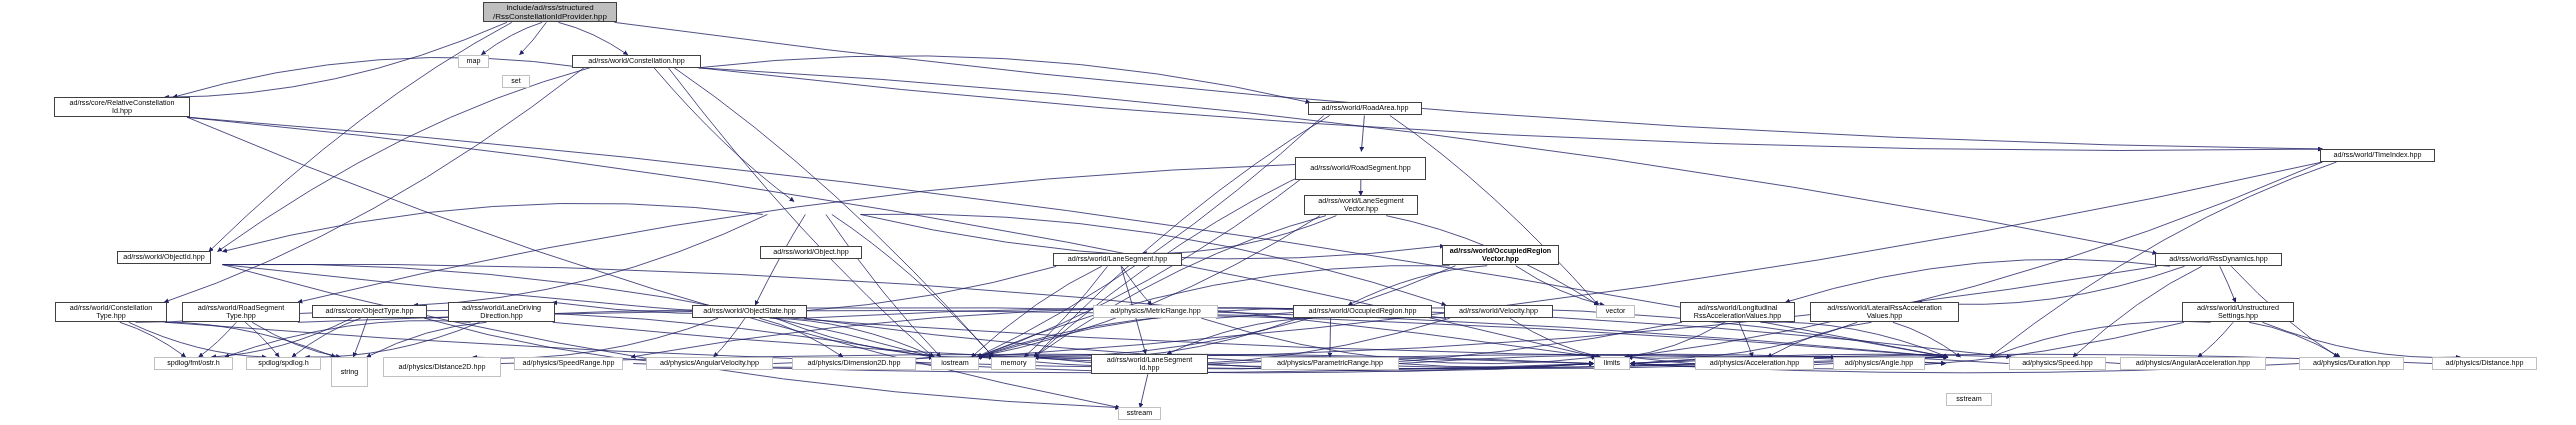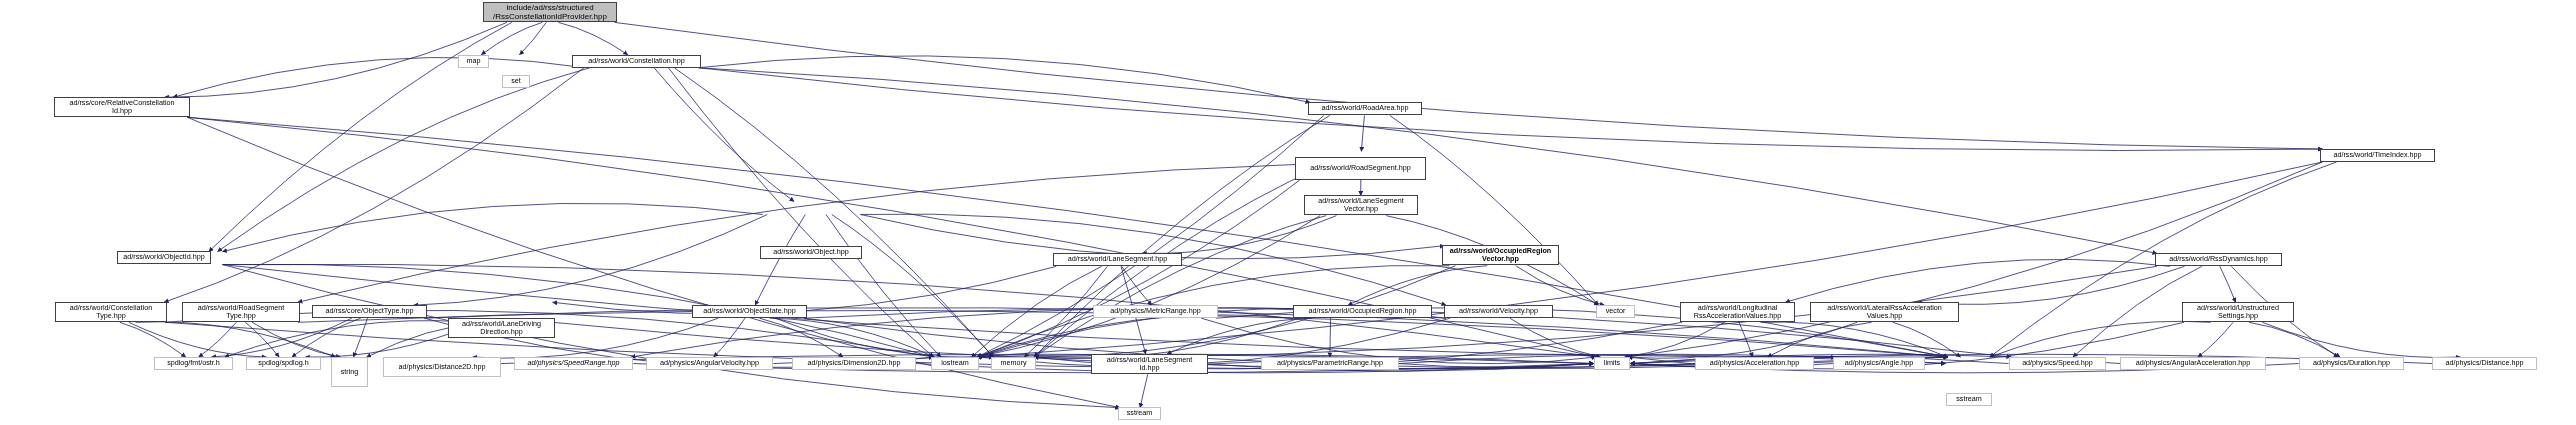--- a/index.html
+++ b/index.html
@@ -210,7 +210,7 @@
       <div class="node strong" style="left: 182px; top: 302px; width: 118px; height: 20px;">ad/rss/world/RoadSegment
 Type.hpp</div>
       <div class="node strong" style="left: 312px; top: 305px; width: 115px; height: 13px;">ad/rss/core/ObjectType.hpp</div>
-      <div class="node strong" style="left: 448px; top: 302px; width: 107px; height: 20px; margin-top: 16px;">ad/rss/world/LaneDriving
+      <div class="node strong" style="left: 448px; top: 302px; width: 107px; height: 20px;">ad/rss/world/LaneDriving
 Direction.hpp</div>
       <div class="node strong" style="left: 692px; top: 305px; width: 115px; height: 13px;">ad/rss/world/ObjectState.hpp</div>
       <div class="node plain" style="left: 1093px; top: 305px; width: 125px; height: 13px;">ad/physics/MetricRange.hpp</div>

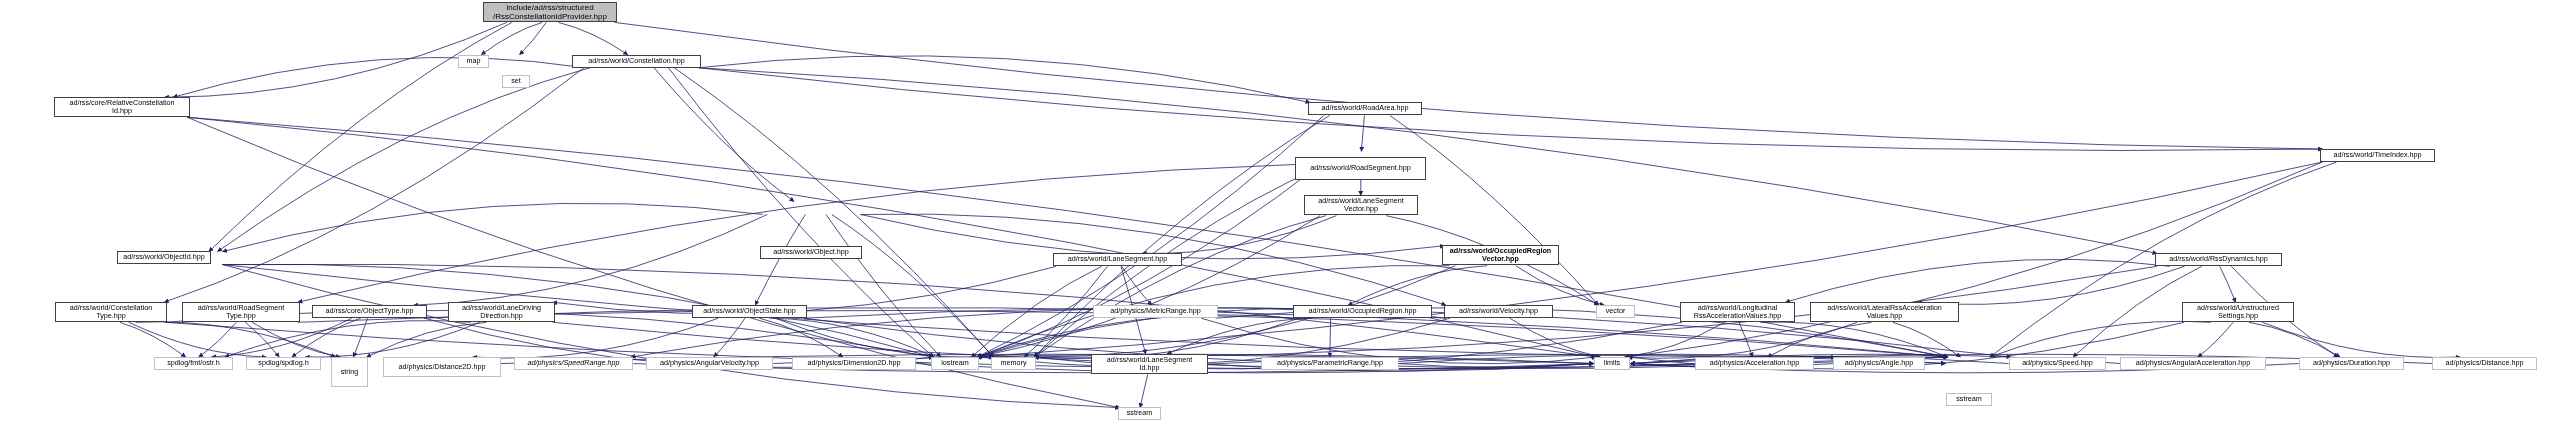--- a/index.html
+++ b/index.html
@@ -227,7 +227,7 @@
       <div class="node plain" style="left: 246px; top: 357px; width: 75px; height: 13px;">spdlog/spdlog.h</div>
       <div class="node plain" style="left: 331px; top: 357px; width: 37px; height: 30px;">string</div>
       <div class="node plain" style="left: 383px; top: 357px; width: 118px; height: 20px;">ad/physics/Distance2D.hpp</div>
-      <div class="node plain" style="left: 514px; top: 357px; width: 119px; height: 13px; font-style: italic;">ad/physics/SpeedRange.hpp</div>
+      <div class="node plain" style="left: 514px; top: 357px; width: 109px; height: 13px;">ad/physics/SpeedRange.hpp</div>
       <div class="node plain" style="left: 646px; top: 357px; width: 127px; height: 13px;">ad/physics/AngularVelocity.hpp</div>
       <div class="node plain" style="left: 792px; top: 357px; width: 124px; height: 13px;">ad/physics/Dimension2D.hpp</div>
       <div class="node plain" style="left: 931px; top: 357px; width: 48px; height: 13px;">iostream</div>

